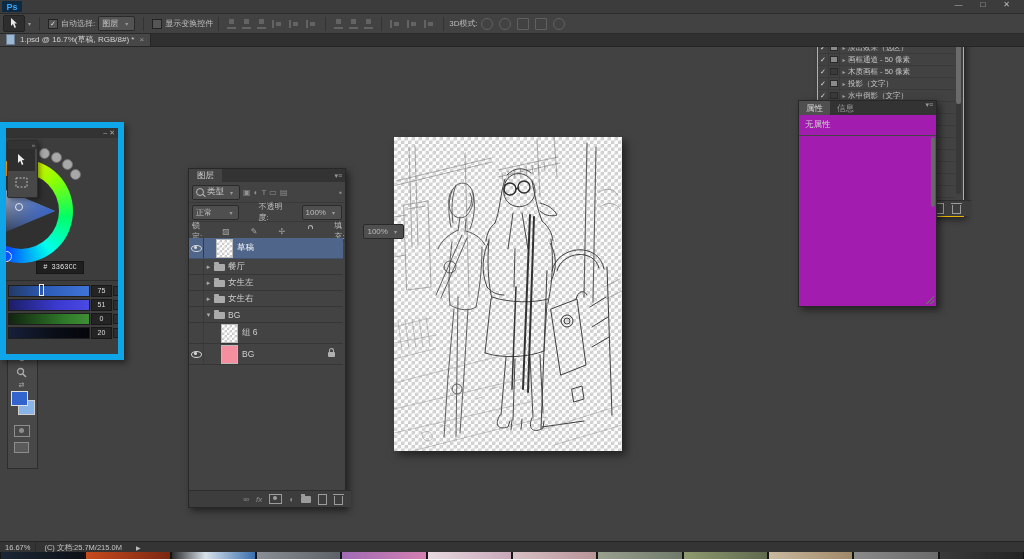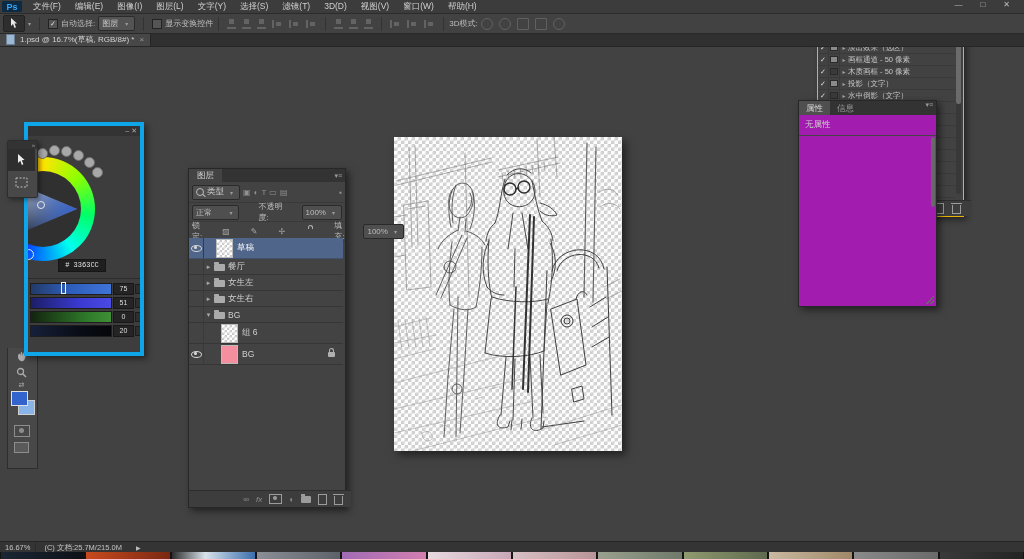--- a/index.html
+++ b/index.html
@@ -206,20 +206,6 @@
 
 <div id="menubar" class="abs">
   <div id="pslogo">Ps</div>
-  <div style="display:flex;">
-
-  <span class="menu-item">文件(F)</span>
-      <span class="menu-item">编辑(E)</span>
-      <span class="menu-item">图像(I)</span>
-      <span class="menu-item">图层(L)</span>
-      <span class="menu-item">文字(Y)</span>
-      <span class="menu-item">选择(S)</span>
-      <span class="menu-item">滤镜(T)</span>
-      <span class="menu-item">3D(D)</span>
-      <span class="menu-item">视图(V)</span>
-      <span class="menu-item">窗口(W)</span>
-      <span class="menu-item">帮助(H)</span>
-    </div>
   <div id="winctl">
 
   <span>—</span>

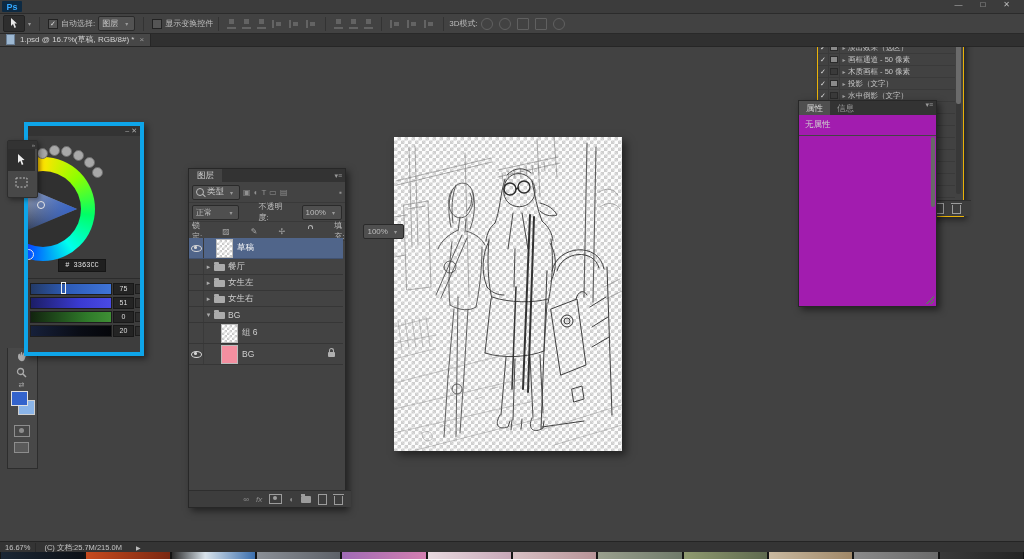--- a/index.html
+++ b/index.html
@@ -74,8 +74,8 @@
   #scrmode{width:13px;height:9px;border:1px solid #9a9a9a;background:#5e5e5e;}
 
   
-  #colorpanel{left:0;top:122px;width:112px;height:226px;background:#3d3d3d;border:4px solid #0ea5e9;
-              z-index:6;box-shadow:3px 3px 6px rgba(0,0,0,.45);overflow:hidden;margin-left:24px;}
+  #colorpanel{left:0;top:122px;width:112px;height:226px;background:#3d3d3d;border:6px solid #0ea5e9;
+              z-index:6;box-shadow:3px 3px 6px rgba(0,0,0,.45);overflow:hidden;}
   #cp-hd{height:10px;background:#333;font-size:7px;color:#aaa;text-align:right;padding:0 3px;line-height:10px;}
   #wheelbox{position:absolute;left:-37px;top:31px;width:104px;height:104px;}
   #ring{position:absolute;inset:0;border-radius:50%;

